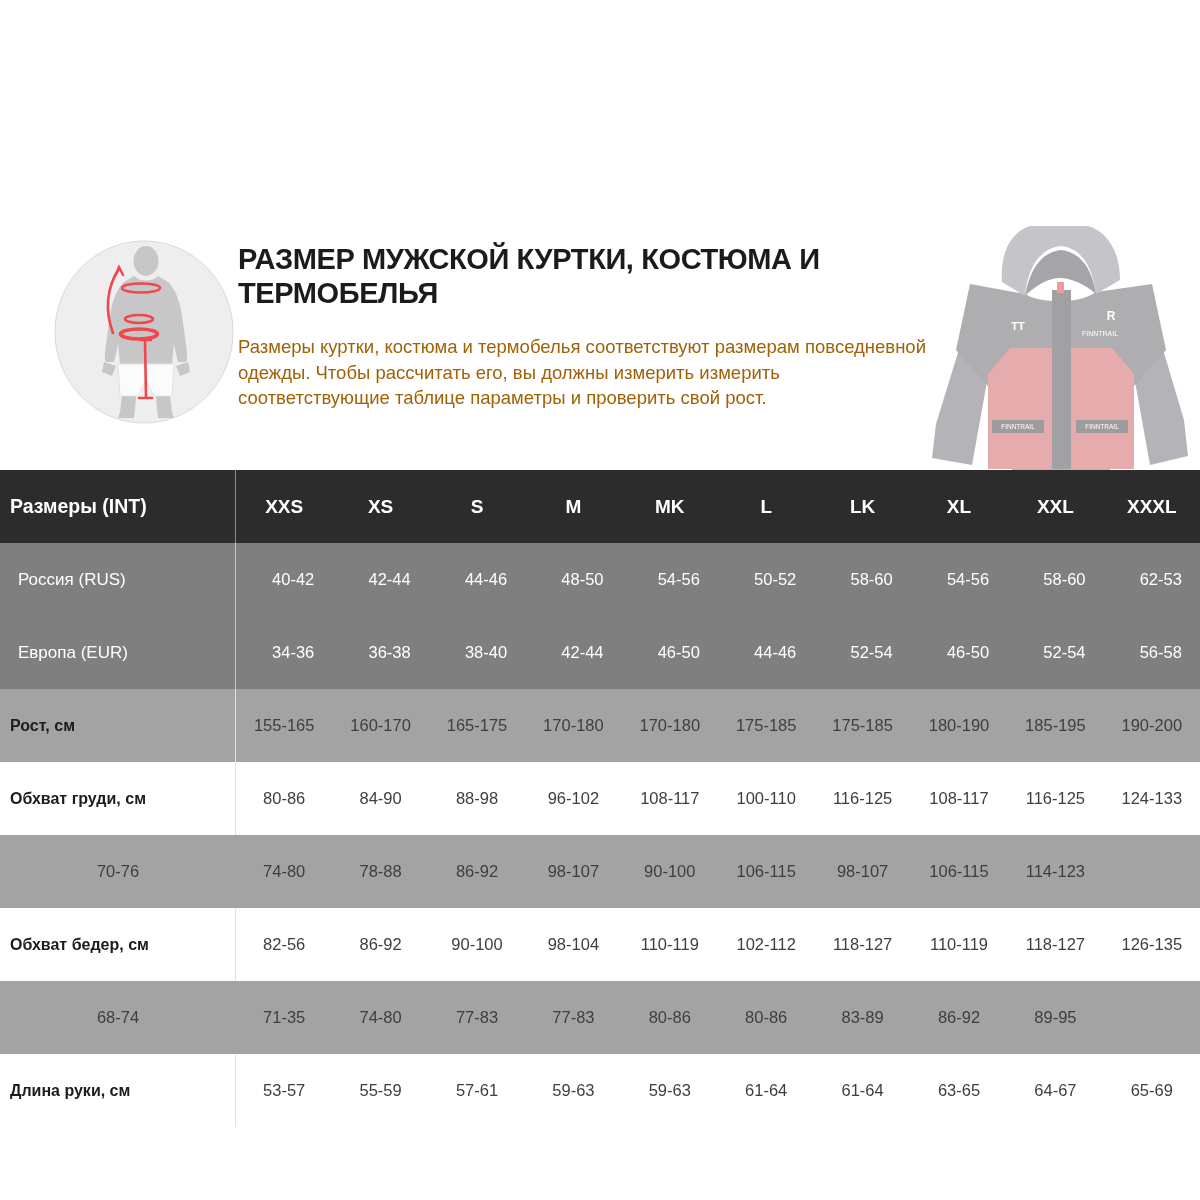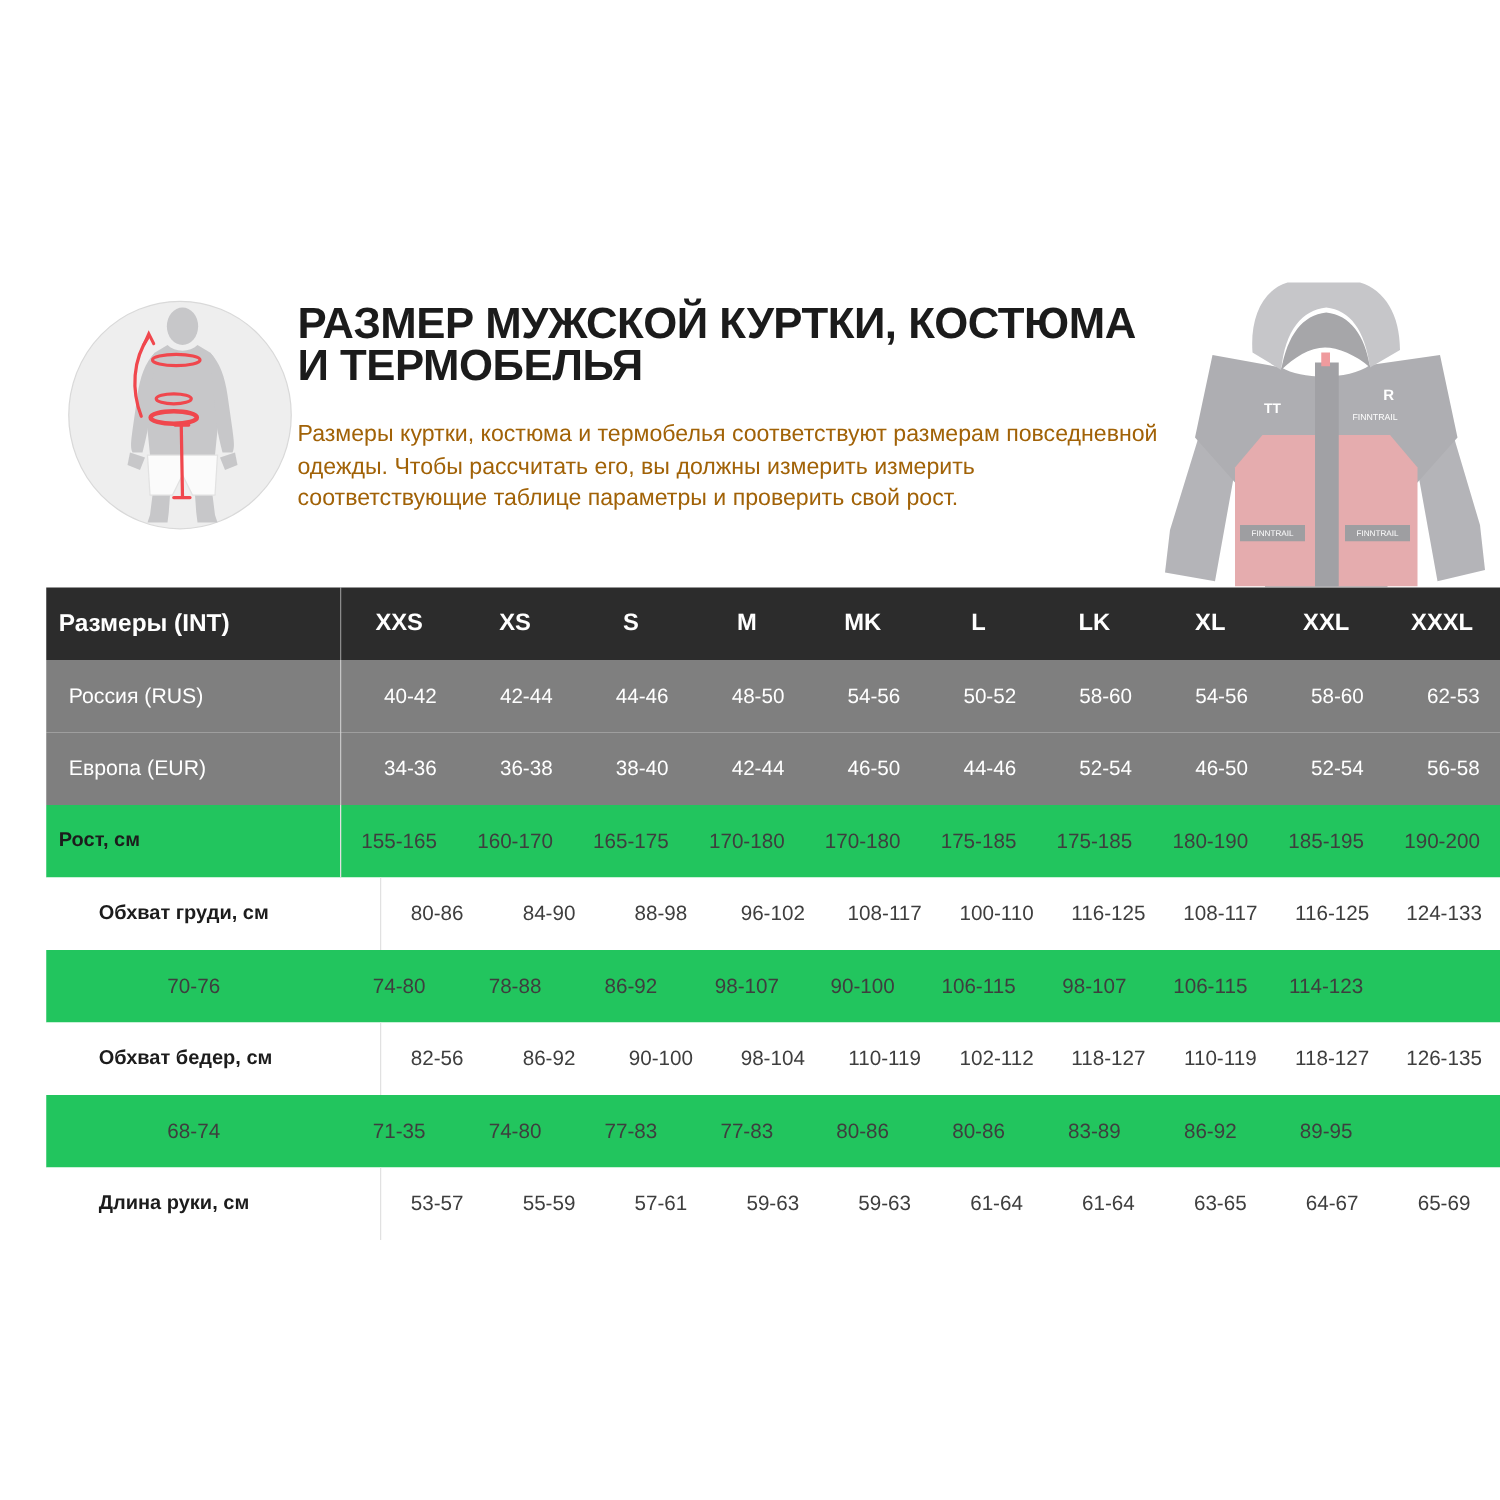--- a/index.html
+++ b/index.html
@@ -15,7 +15,7 @@
   .circle-wrap { position:absolute; left:54px; top:240px; width:180px; height:184px; }
   .intro-text { position:absolute; left:238px; top:242px; width:688px; }
   .intro-text h1 {
-    margin:0; font-size:35px; line-height:34px; font-weight:800;
+    margin:0; font-size:29px; line-height:34px; font-weight:800;
     color:#1b1b1b; letter-spacing:-0.4px;
   }
   .intro-text p {

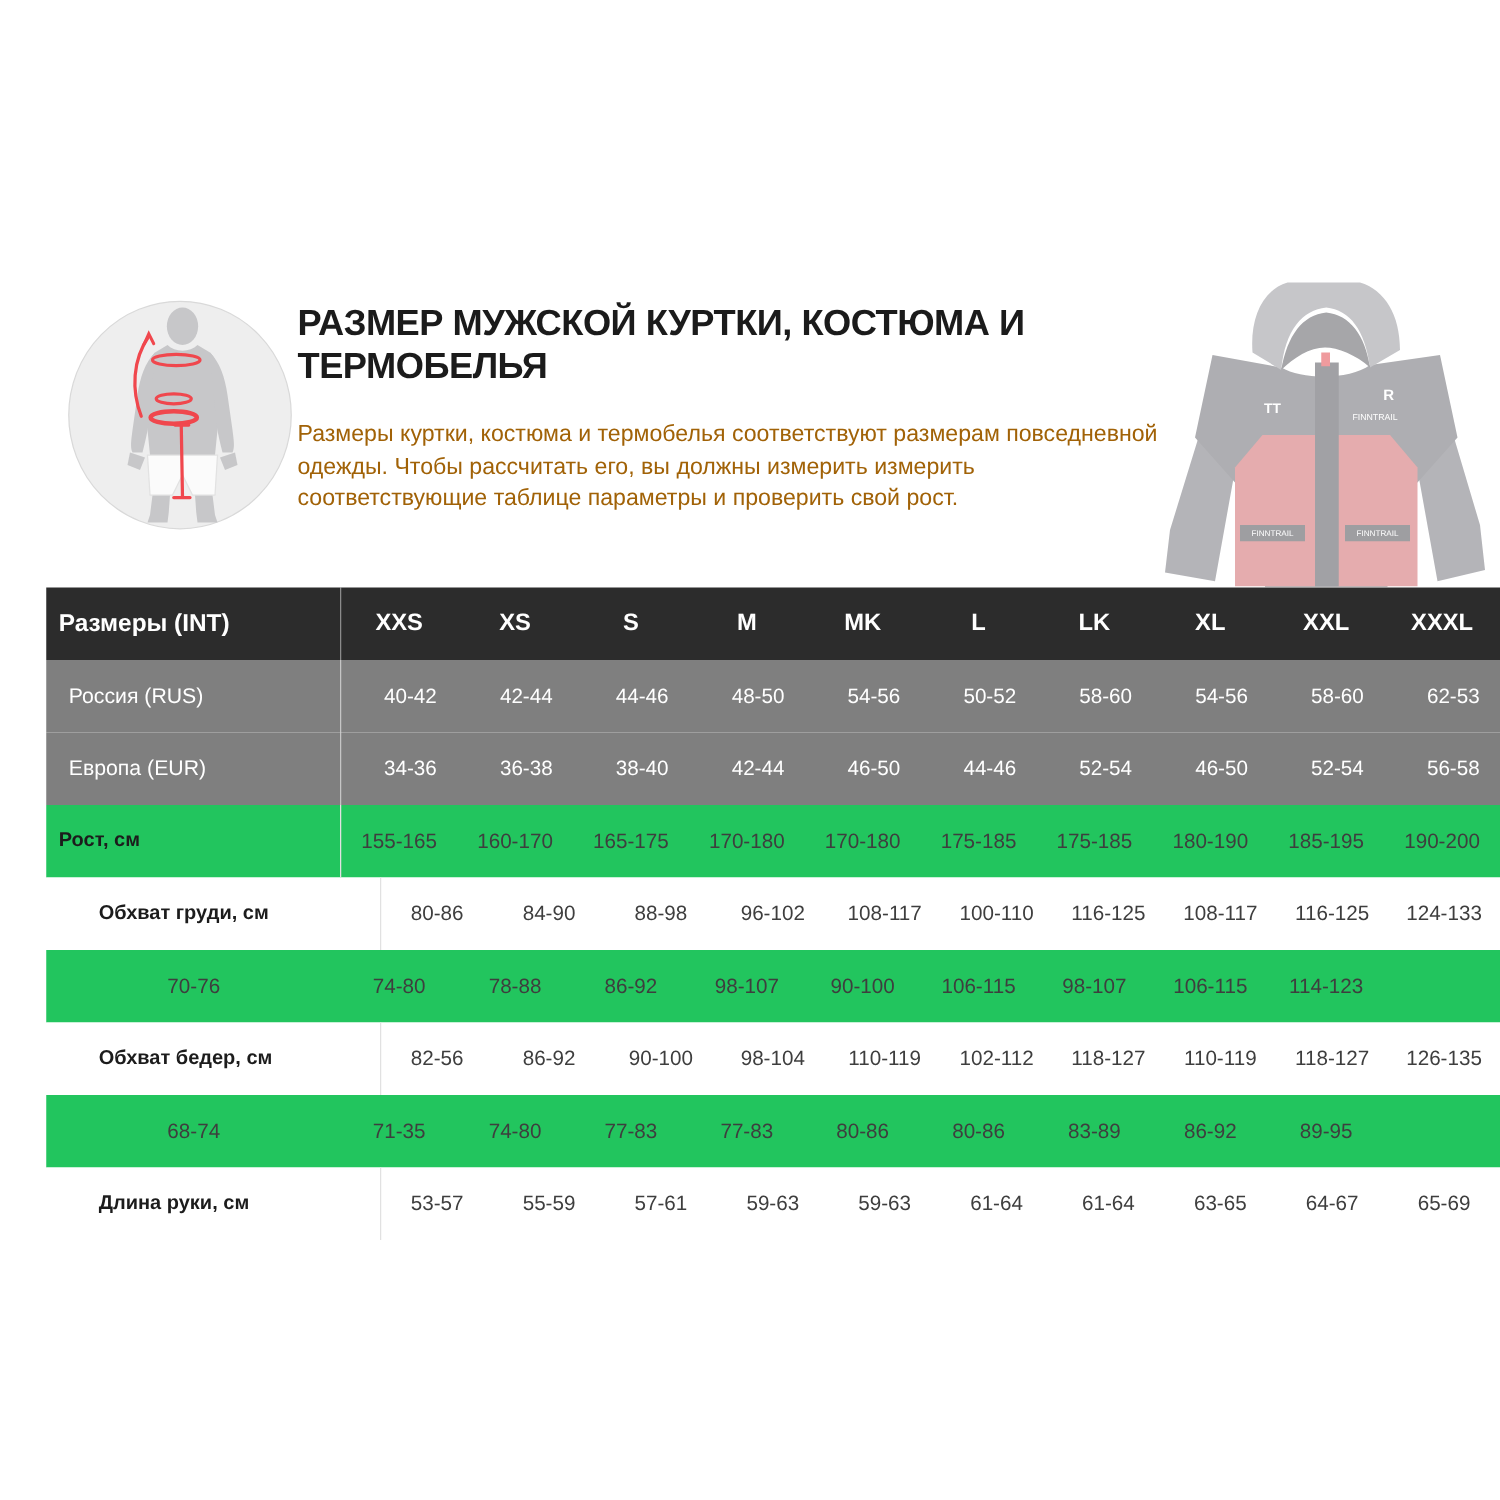--- a/index.html
+++ b/index.html
@@ -28,8 +28,7 @@
   .row {
     display:grid;
     grid-template-columns:236px repeat(10, 1fr);
-    height:58px;
-    margin-left:37px;
+    height:73px;
   }
   .row .cell {
     display:flex; align-items:center; justify-content:center;

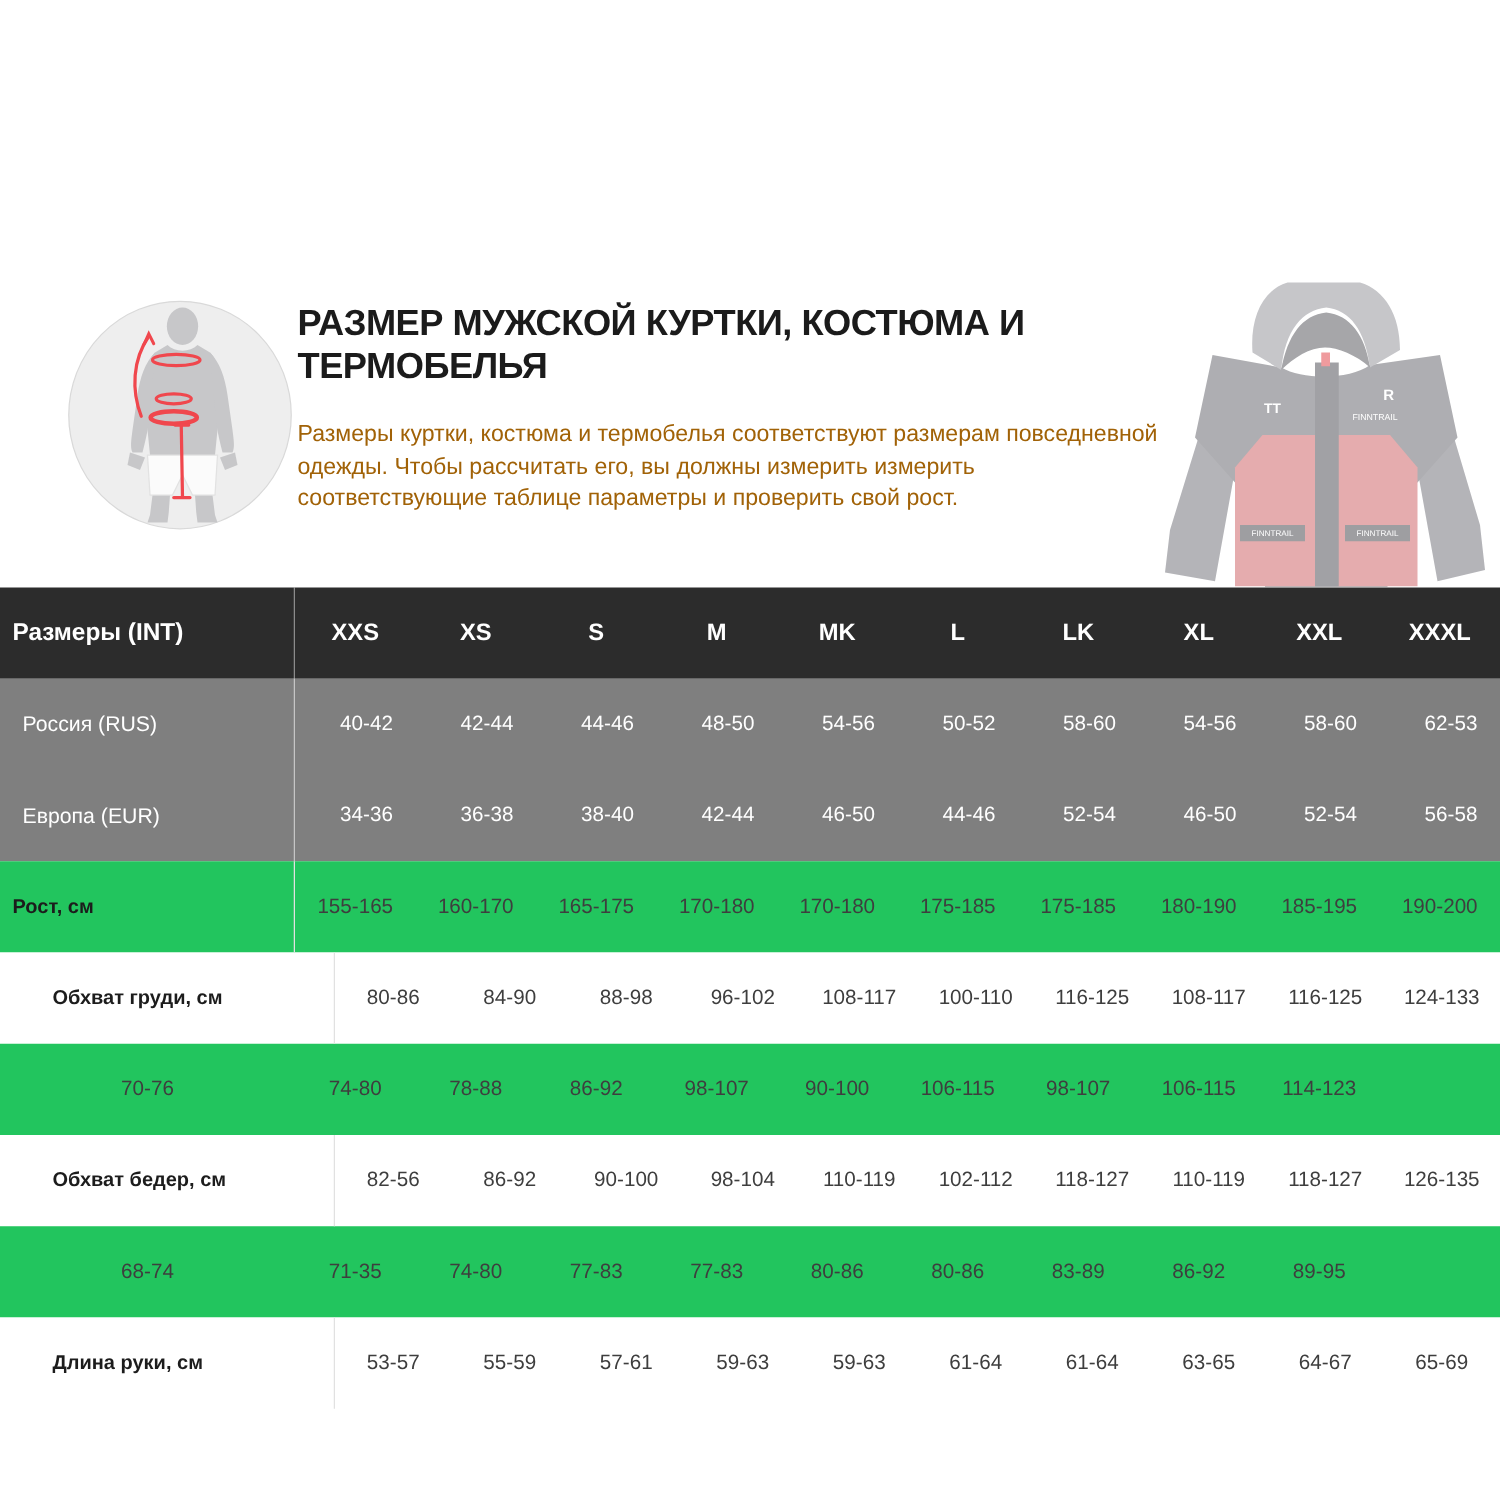--- a/index.html
+++ b/index.html
@@ -46,7 +46,7 @@
   .row.gray { background:#7f7f7f; color:#ffffff; }
   .row.gray .cell { font-size:16.5px;padding-left:18px; }
   .row.gray .cell.label { font-size:17px; border-right-color:rgba(255,255,255,0.55); }
-  .row.lite { background:#22c55e; }
+  .row.lite { background:#a3a3a3; }
   .row.white { background:#ffffff;padding-left:32px; }
   .row.lite .cell, .row.white .cell { color:#3e3e3e; }
   .row.lite .cell.label, .row.white .cell.label {

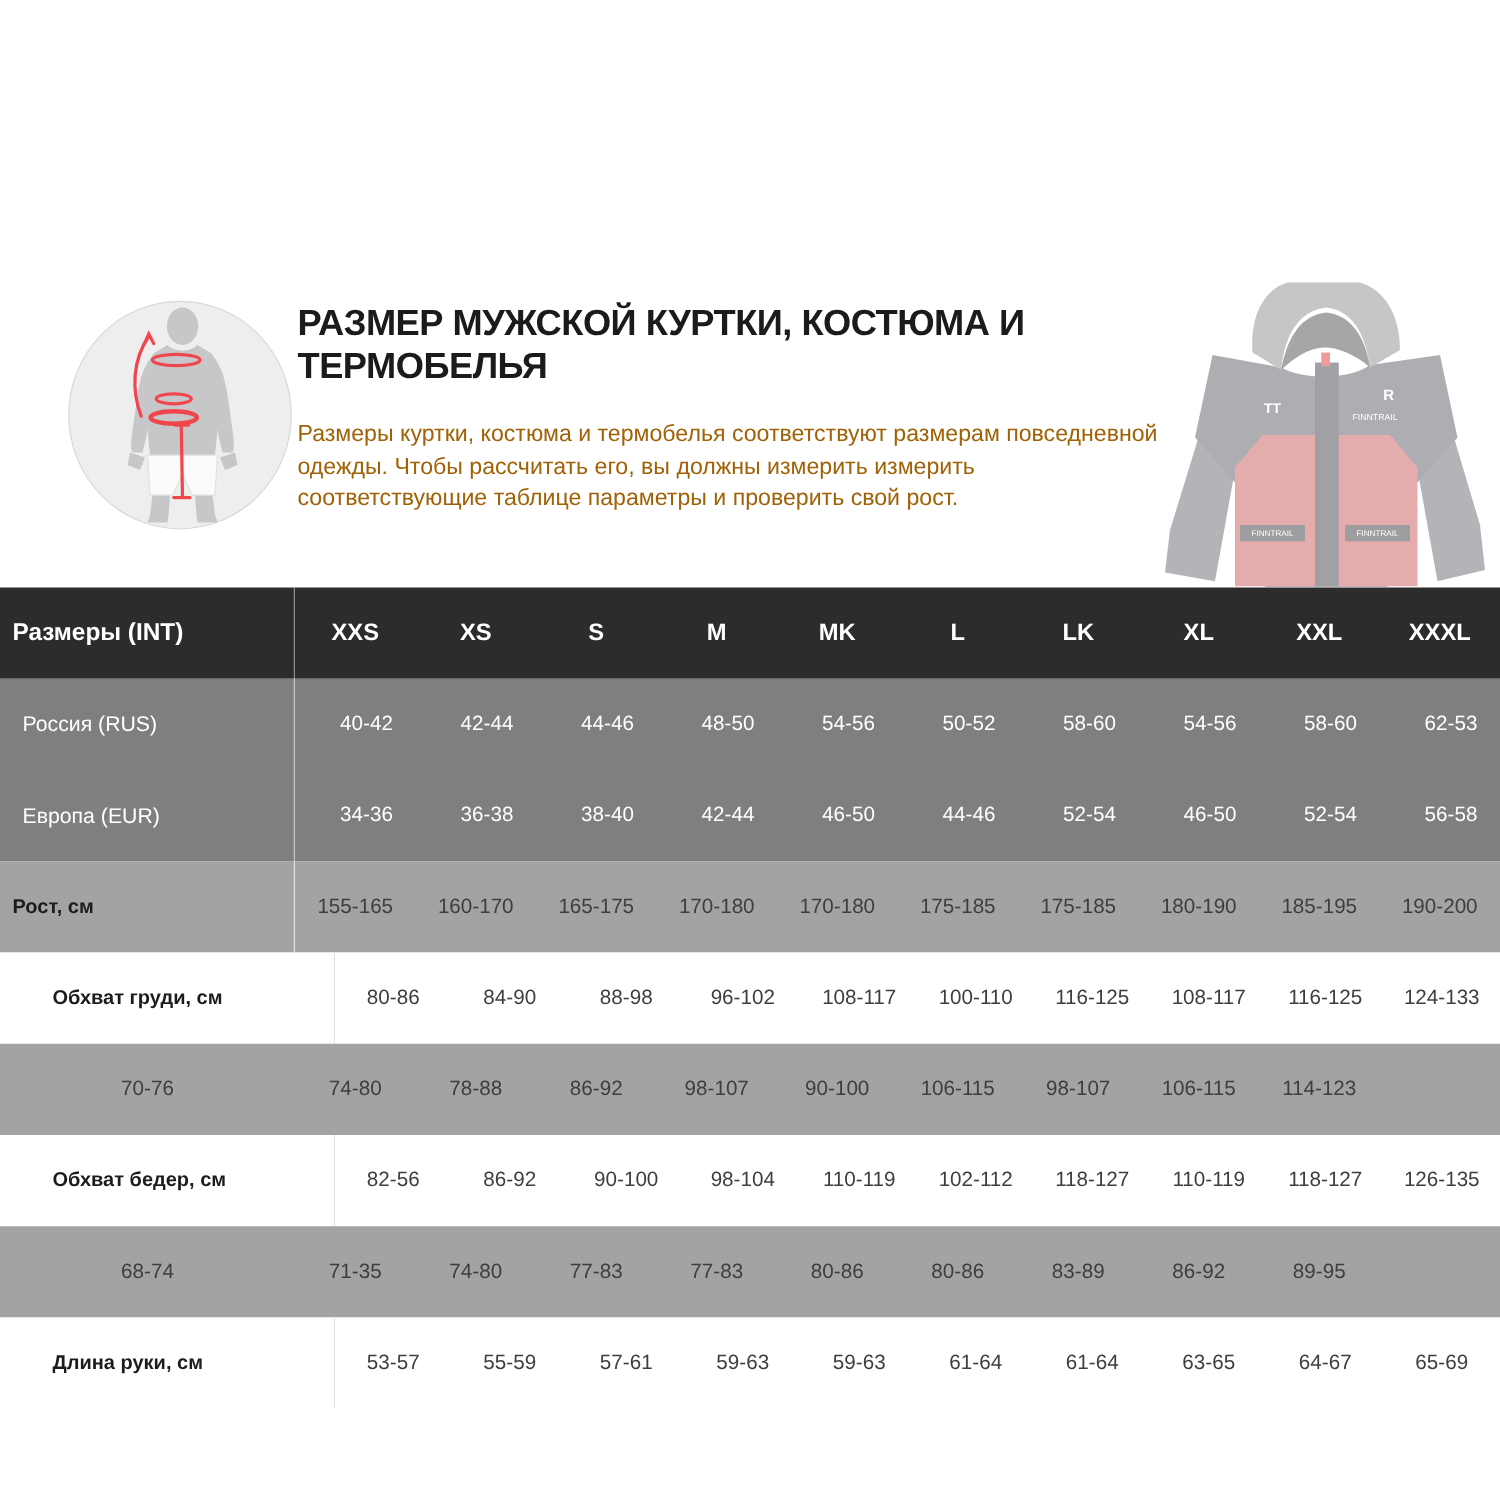--- a/index.html
+++ b/index.html
@@ -47,7 +47,7 @@
   .row.gray .cell { font-size:16.5px;padding-left:18px; }
   .row.gray .cell.label { font-size:17px; border-right-color:rgba(255,255,255,0.55); }
   .row.lite { background:#a3a3a3; }
-  .row.white { background:#ffffff;padding-left:32px; }
+  .row.white { background:#ffffff; }
   .row.lite .cell, .row.white .cell { color:#3e3e3e; }
   .row.lite .cell.label, .row.white .cell.label {
     color:#1c1c1c; font-weight:bold; font-size:16px; line-height:20px;

